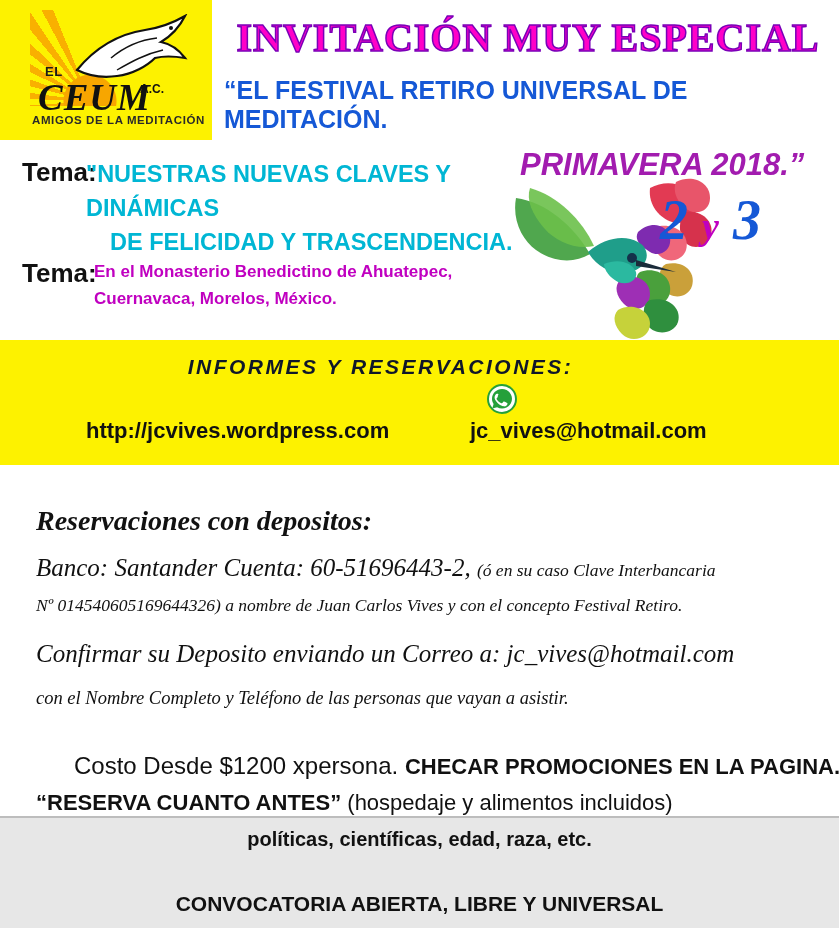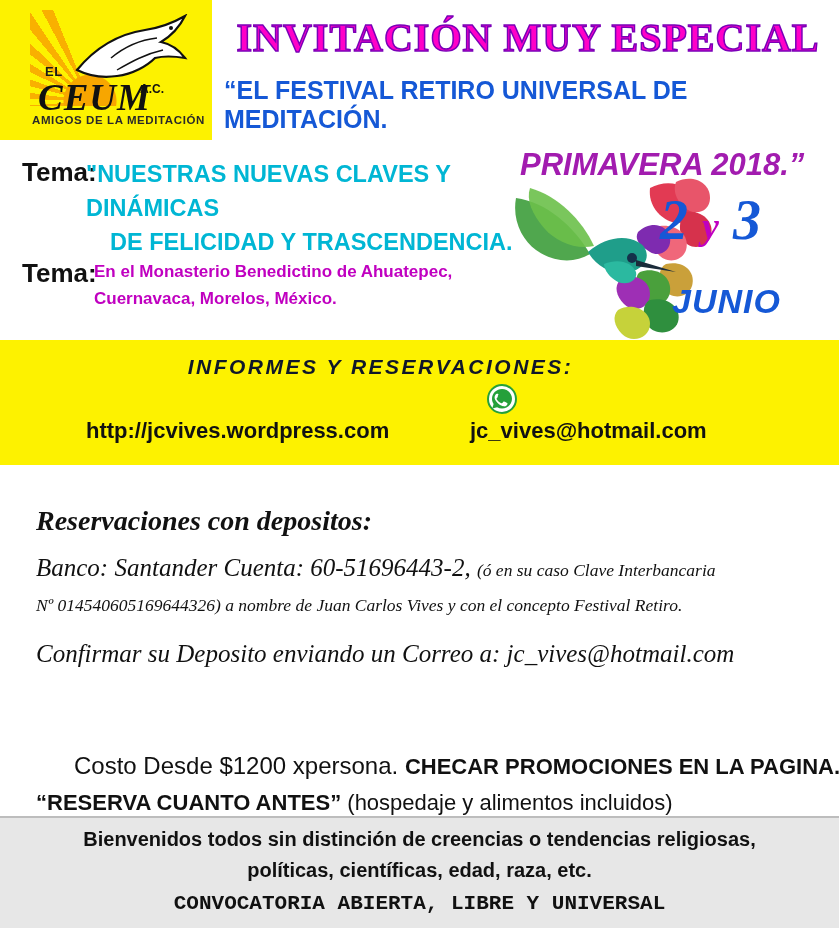--- a/index.html
+++ b/index.html
@@ -454,7 +454,6 @@
     <span class="y">y</span>
     <span>3</span>
   </div>
-  <div class="mes">JUNIO</div>
 
   <div class="info-band"></div>
   <div class="info-title">INFORMES Y RESERVACIONES:</div>

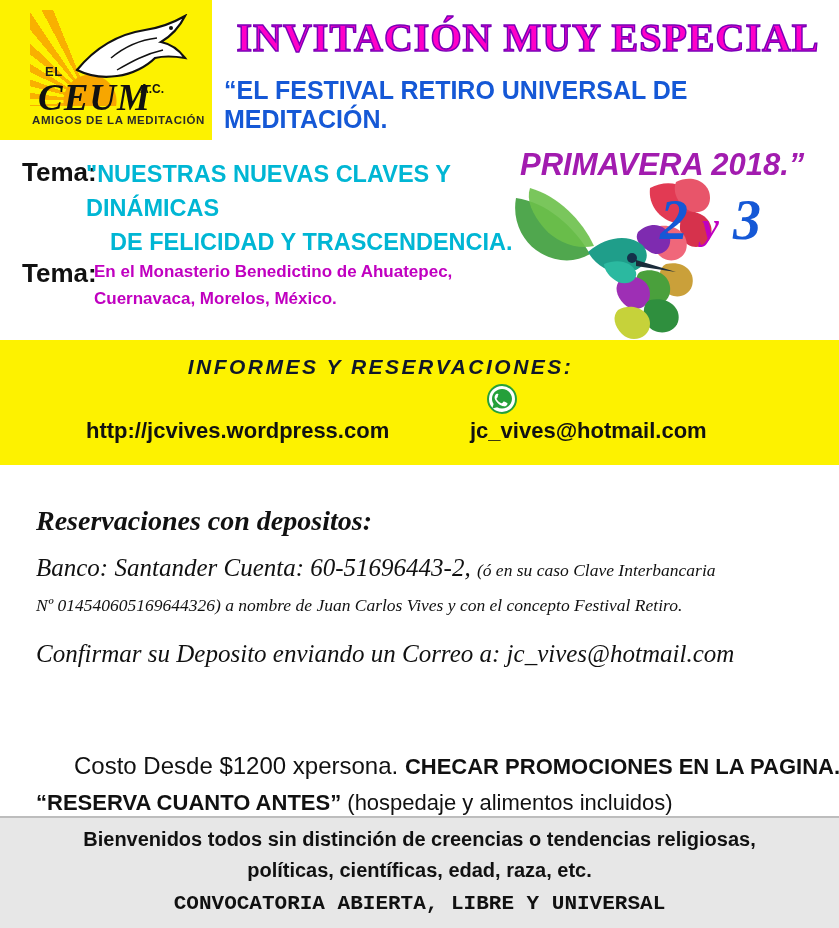--- a/index.html
+++ b/index.html
@@ -480,6 +480,7 @@
   </div>
   <div class="banco-line2">Nº 014540605169644326) a nombre de Juan Carlos Vives y con el concepto Festival Retiro.</div>
   <div class="confirmar">Confirmar su Deposito enviando un Correo a: jc_vives@hotmail.com</div>
+  <div class="confirmar2">con el Nombre Completo y Teléfono de las personas que vayan a asistir.</div>
   <div class="costo">
     <span>Costo Desde $1200 xpersona.</span>
     <b>CHECAR PROMOCIONES EN LA PAGINA.</b>

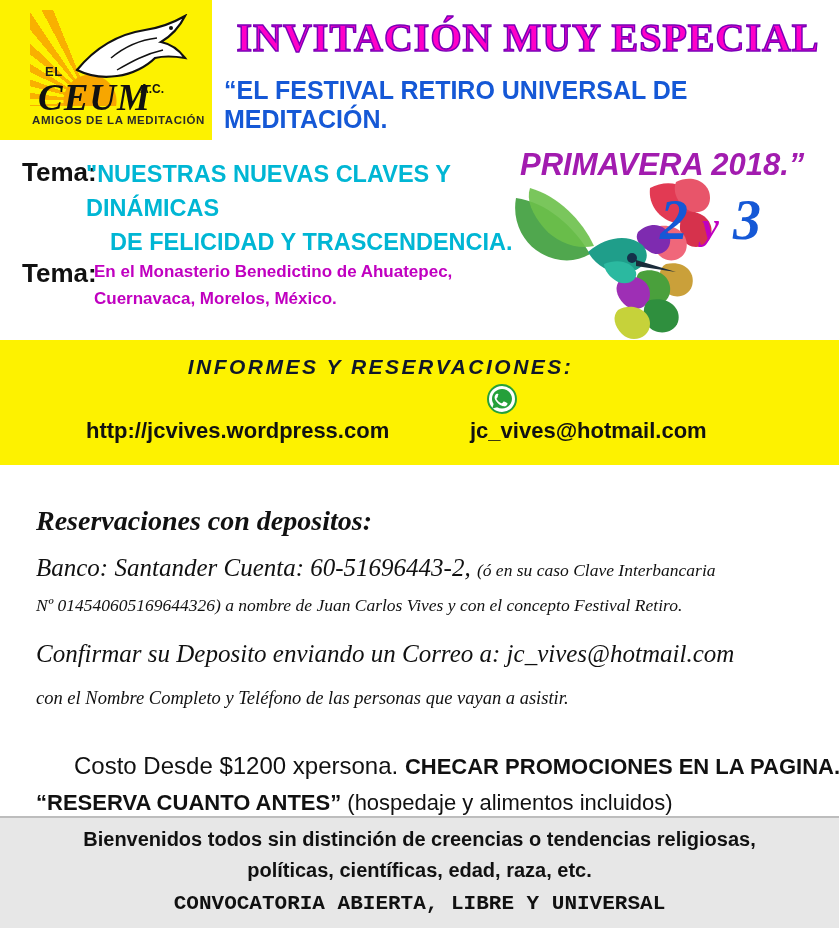--- a/index.html
+++ b/index.html
@@ -493,7 +493,6 @@
   <div class="footer"></div>
   <div class="hr-top"></div>
   <div class="footer-text">
-    <div>Bienvenidos todos sin distinción de creencias o tendencias religiosas,</div>
     <div>políticas, científicas, edad, raza, etc.</div>
   </div>
   <div class="footer-last">CONVOCATORIA ABIERTA, LIBRE Y UNIVERSAL</div>

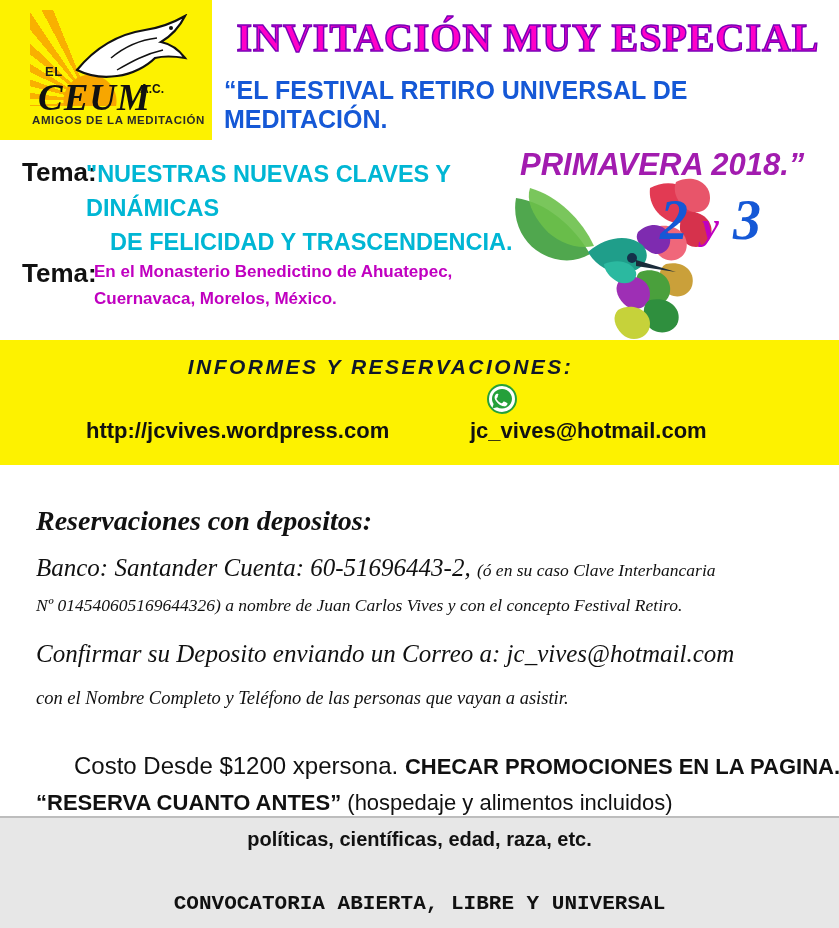--- a/index.html
+++ b/index.html
@@ -374,7 +374,7 @@
     left: 0; top: 892px;
     width: 839px;
     text-align: center;
-    font-family: Liberation Mono, monospace;
+    font-family: Liberation Sans, sans-serif;
     font-weight: bold;
     font-size: 21px;
     color: #111111;

